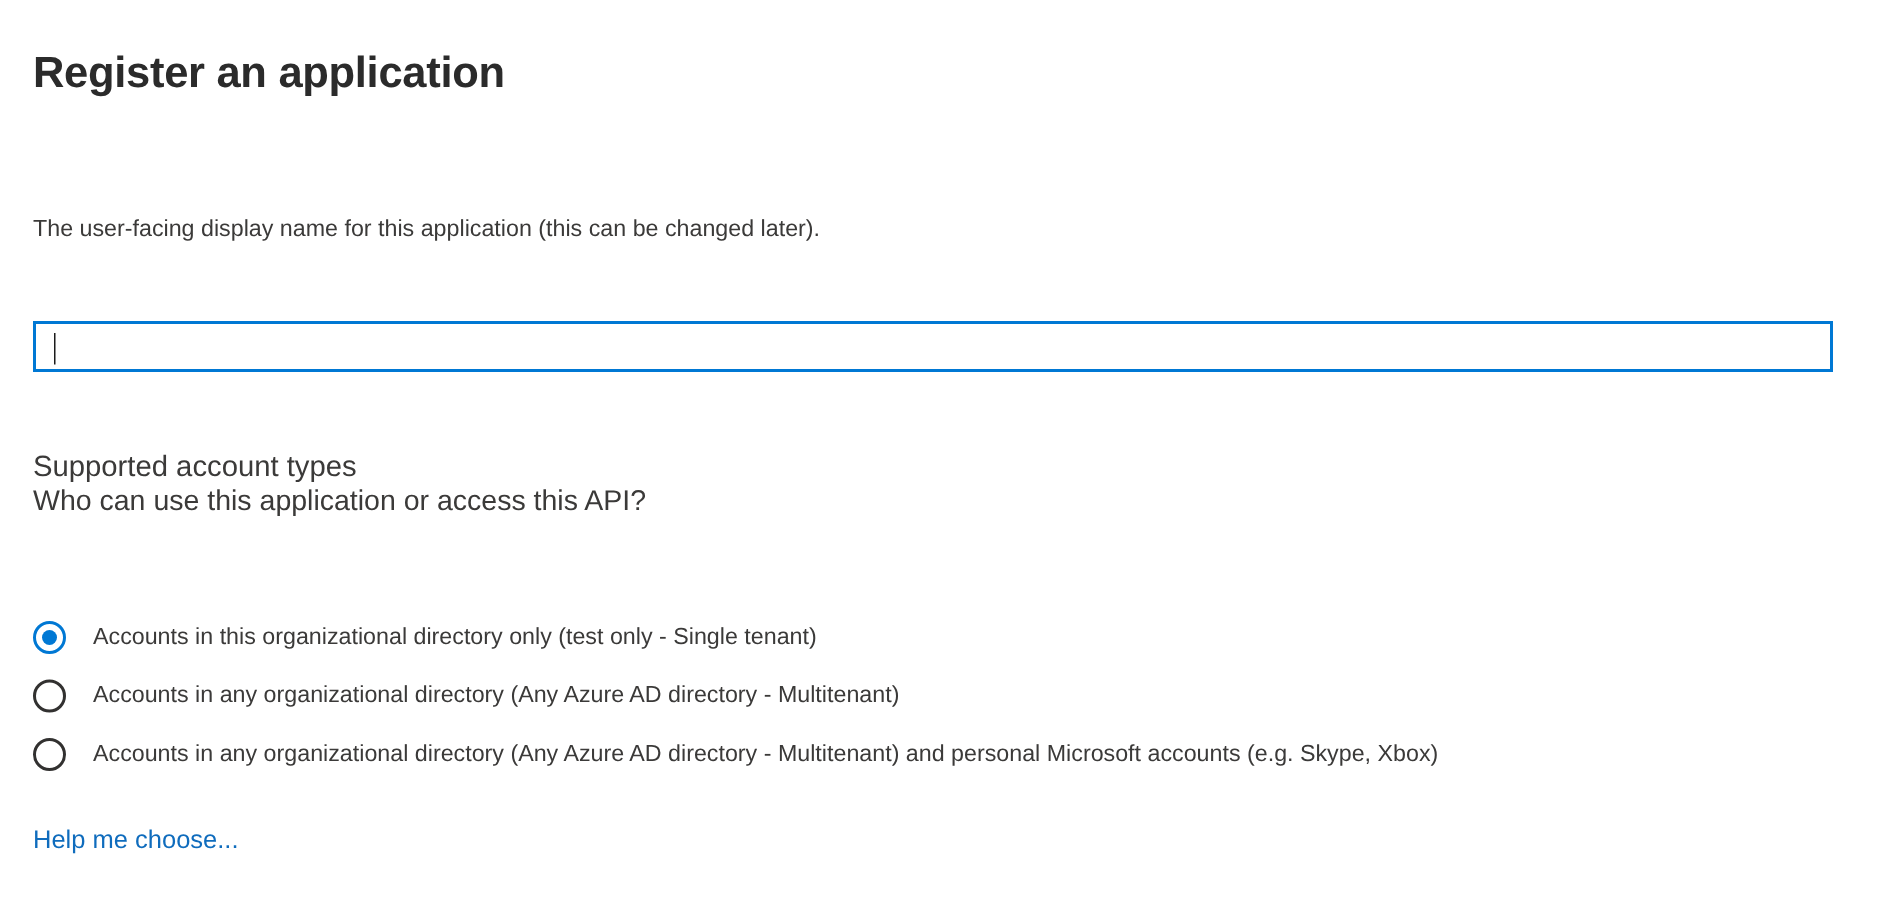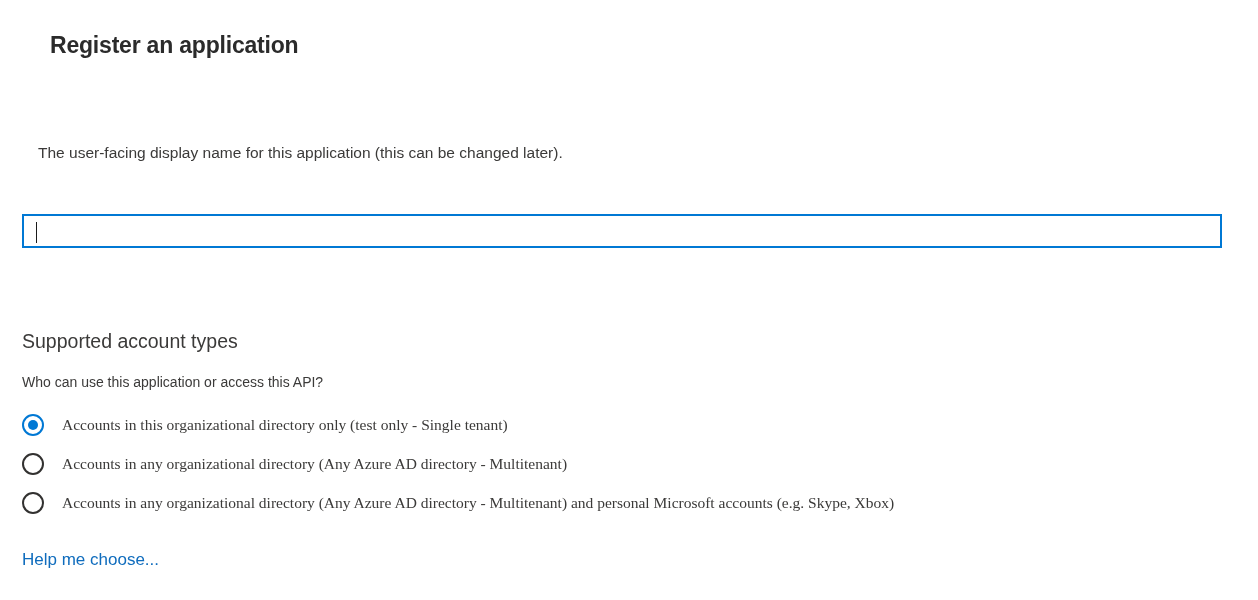--- a/index.html
+++ b/index.html
@@ -28,13 +28,12 @@
     position: absolute;
     left: 22px;
     top: 10px;
-    font-size: 23px;
+    font-size: 29px;
     line-height: 40px;
     font-weight: 600;
     letter-spacing: -0.2px;
     color: #2b2b2b;
     white-space: nowrap;
-    margin-left: 28px;
   }
 
   

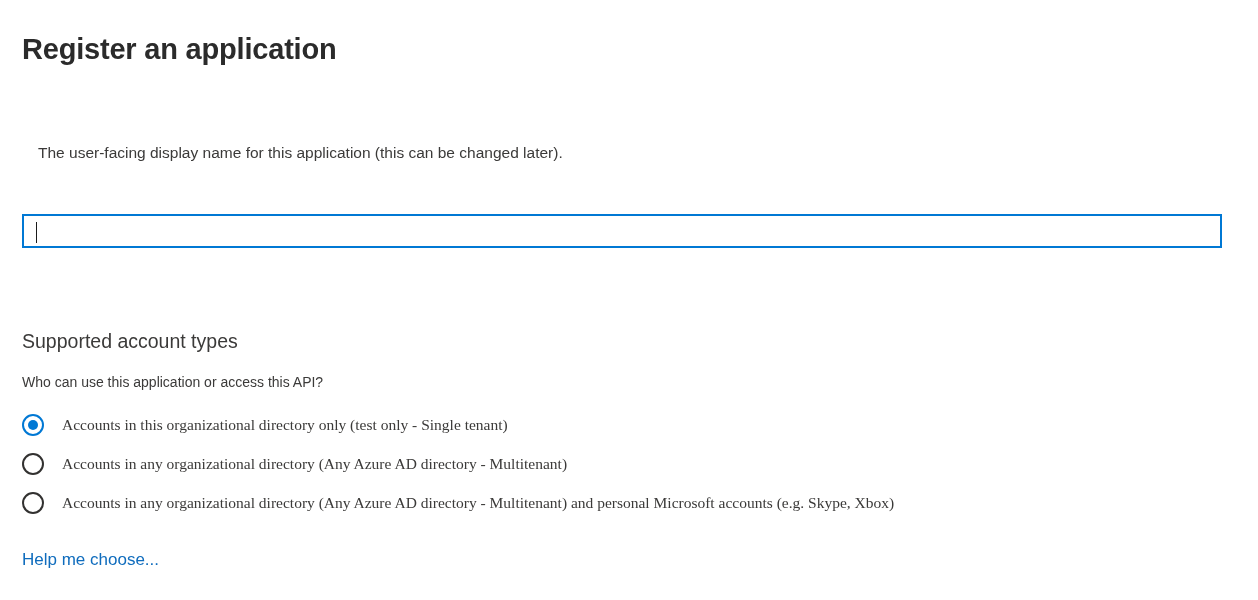--- a/index.html
+++ b/index.html
@@ -62,7 +62,6 @@
     font-weight: 400;
     color: #3b3a39;
     white-space: nowrap;
-    margin-left: 16px;
   }
 
   .text-input-wrap {

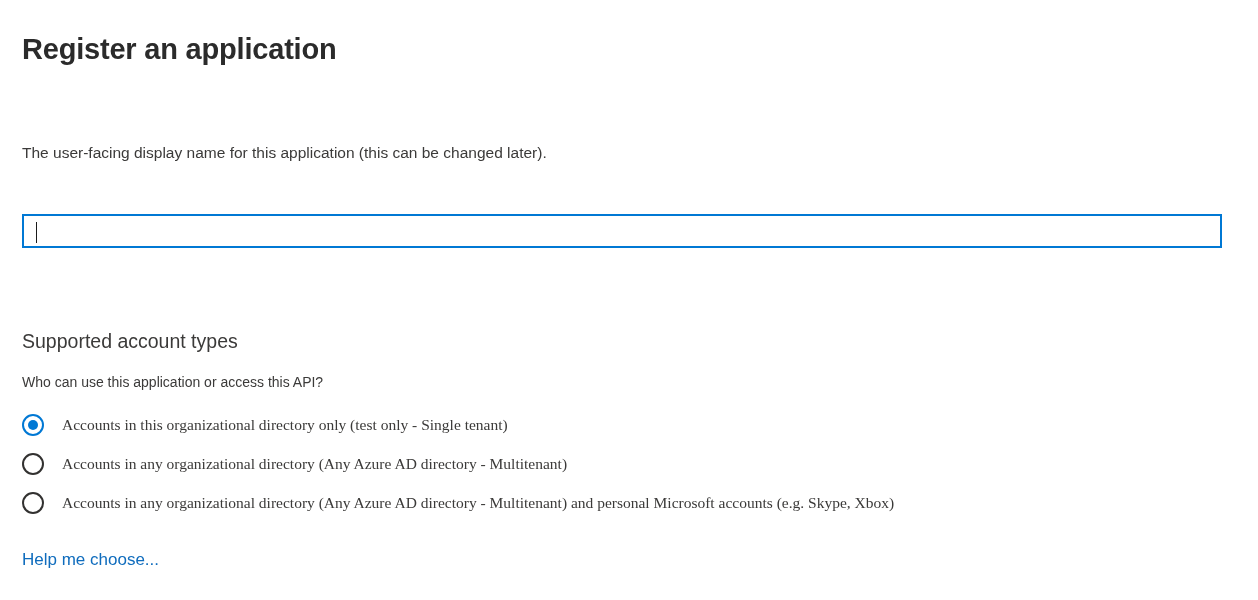--- a/index.html
+++ b/index.html
@@ -100,7 +100,7 @@
   .section-block {
     position: absolute;
     left: 22px;
-    top: 328px;
+    top: 298px;
     width: 1210px;
   }
   .section-heading {

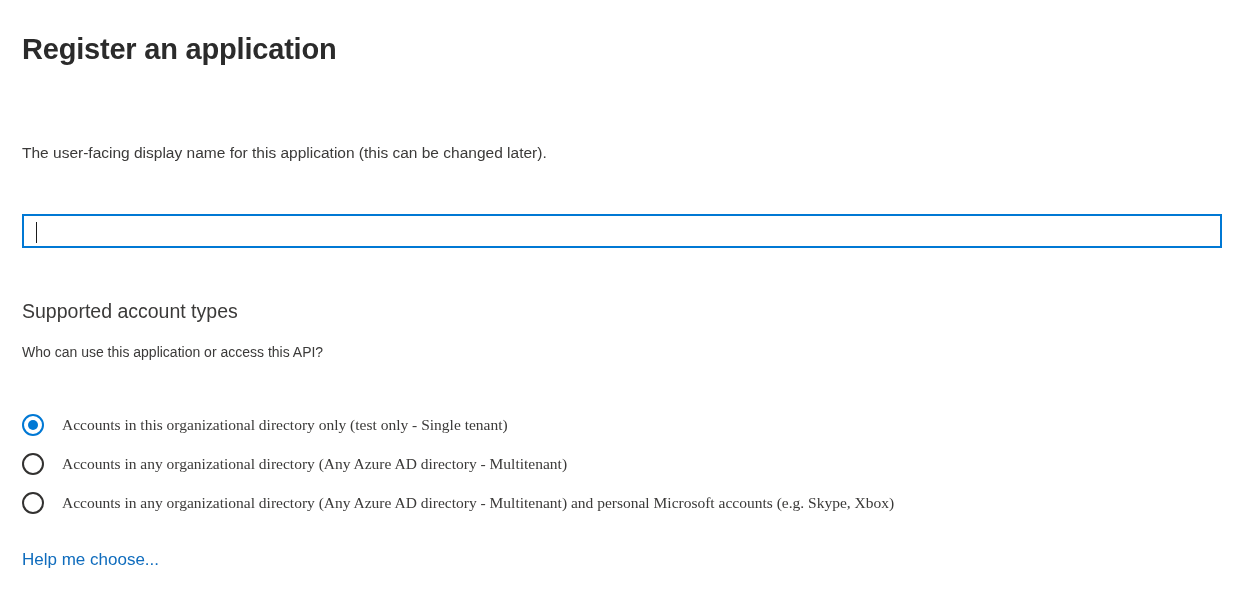--- a/index.html
+++ b/index.html
@@ -111,8 +111,7 @@
     white-space: nowrap;
   }
   .section-desc {
-    margin-top: 18px;
-    font-size: 14px;
+    font-size: 19px;
     line-height: 21px;
     font-weight: 400;
     color: #3b3a39;

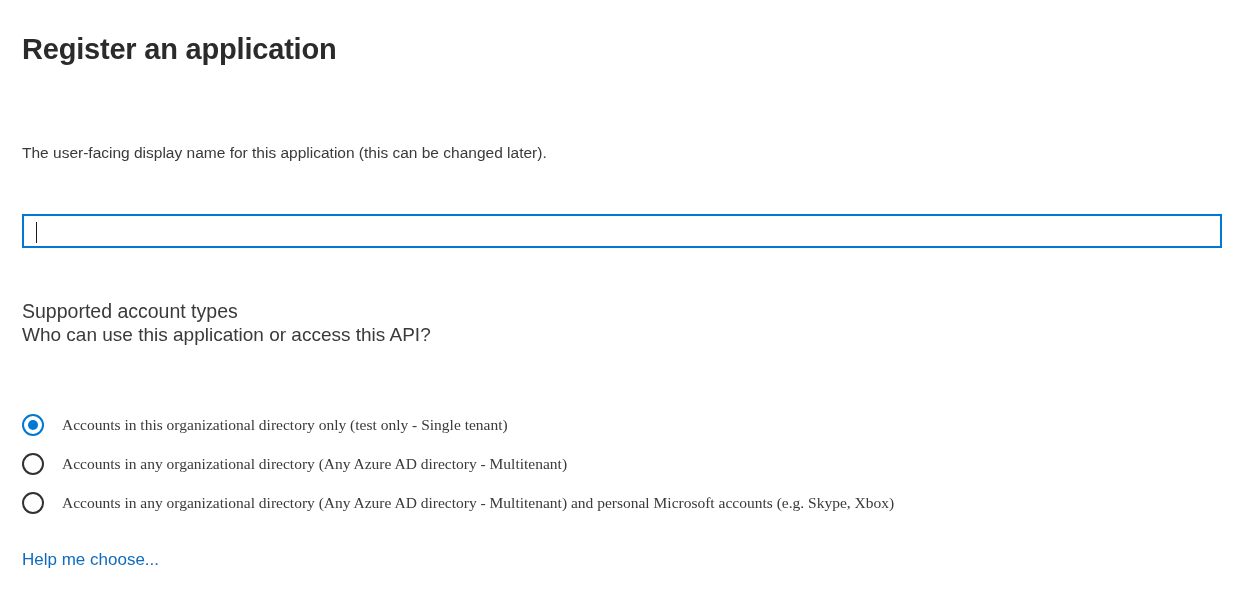--- a/index.html
+++ b/index.html
@@ -161,7 +161,6 @@
     line-height: 21px;
     color: #3b3a39;
     white-space: nowrap;
-    font-family: Liberation Serif, serif;
   }
 
   

